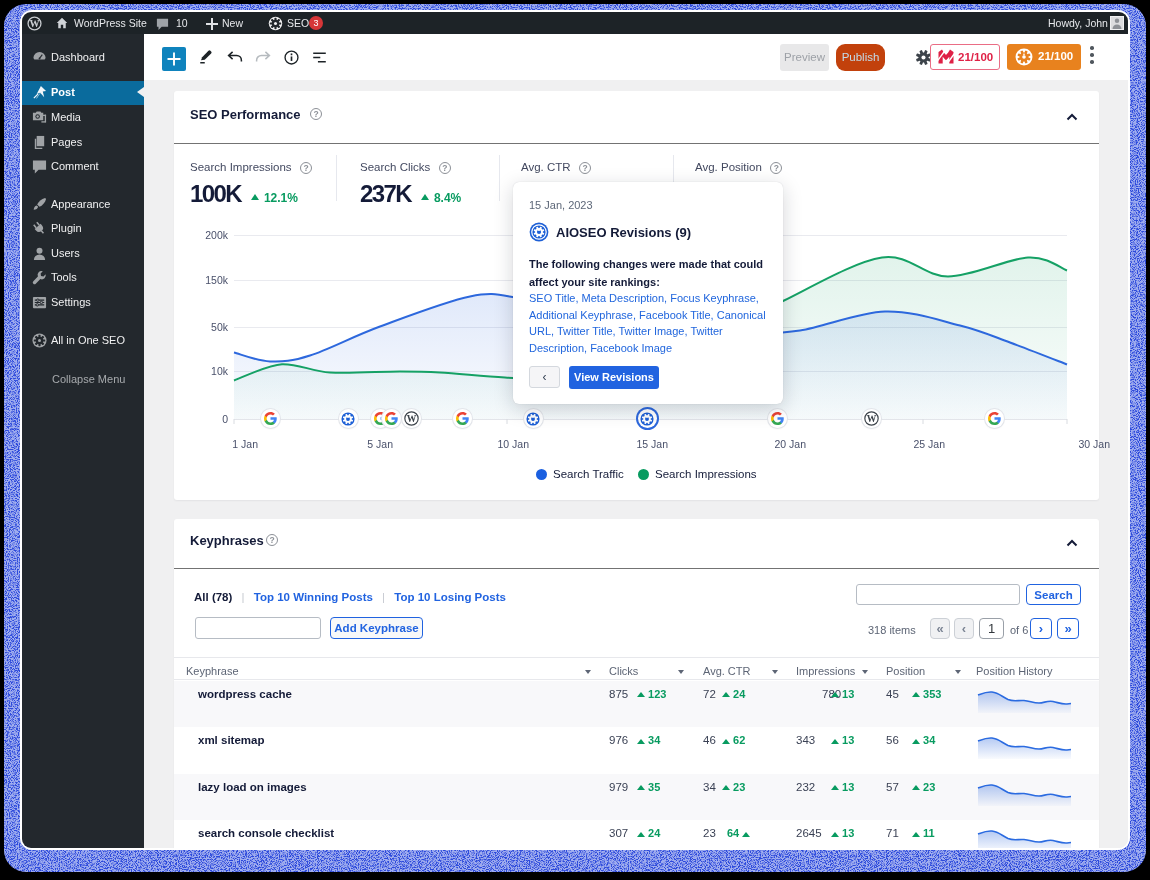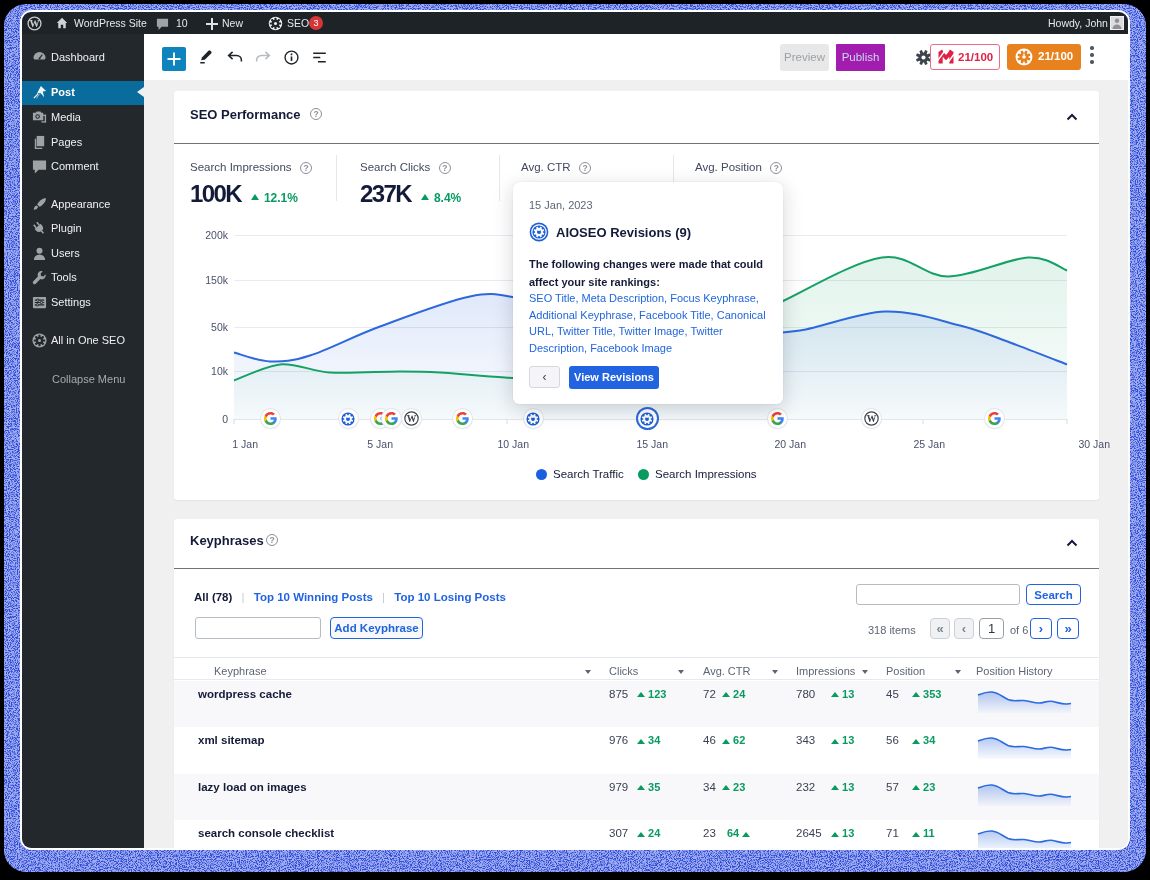--- a/index.html
+++ b/index.html
@@ -524,7 +524,7 @@
         </g>
       </svg>
     <div class="abs" style="left:636px;top:9.5px;width:49px;height:27px;background:#e8e8e9;border-radius:3px;color:#9da1a7;font-size:11.5px;line-height:27px;text-align:center">Preview</div>
-    <div class="abs" style="left:692px;top:9.5px;width:49px;height:27px;background:#a21caf;border-radius:1px;color:#c3dcea;font-size:11.5px;line-height:27px;text-align:center">Publish</div>
+    <div class="abs" style="left:692px;top:9.5px;width:49px;height:27px;background:#c2410c;border-radius:9px;color:#c3dcea;font-size:11.5px;line-height:27px;text-align:center">Publish</div>
     <svg class="abs" style="left:771px;top:14.5px" width="17" height="17" viewBox="0 0 20 20">
         <g fill="#3c434a">
           <circle cx="10" cy="10" r="6"></circle>

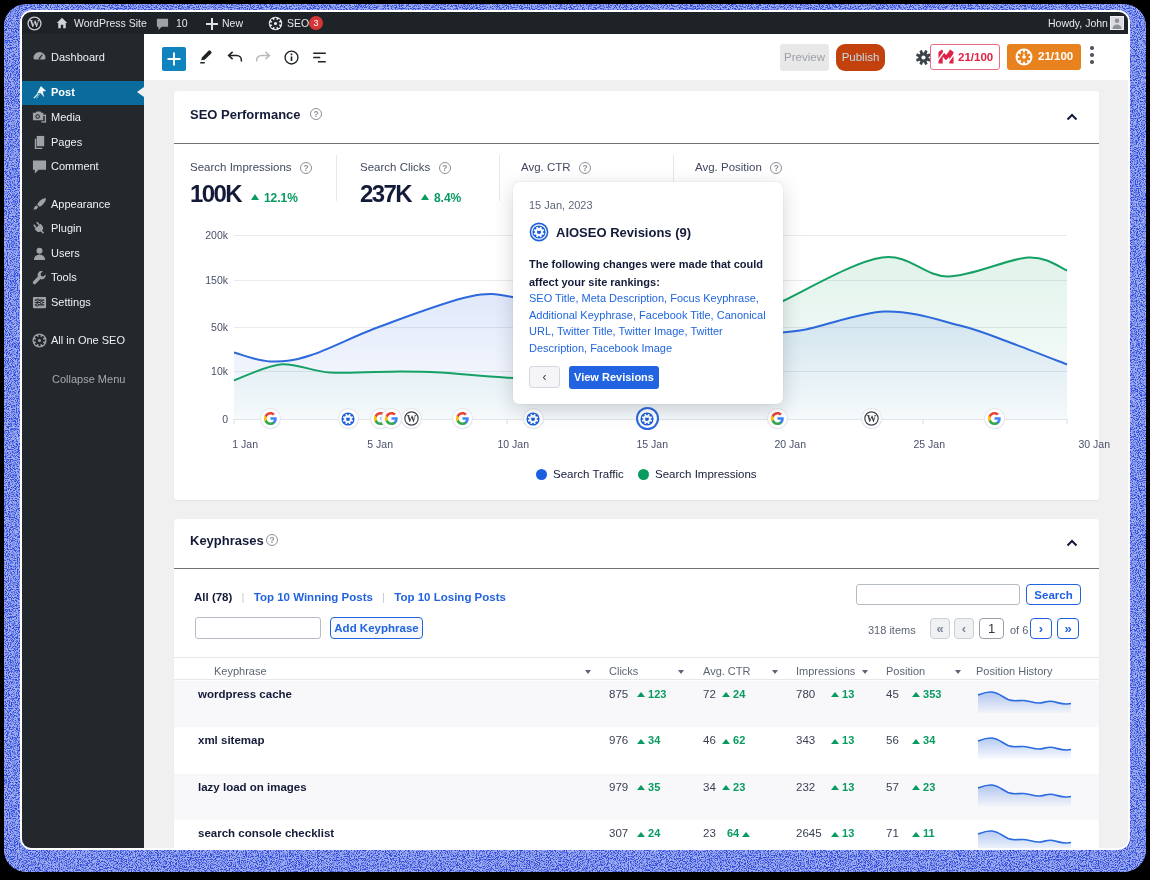--- a/index.html
+++ b/index.html
@@ -253,7 +253,7 @@
       <div class="pgbtn" style="left:856px;top:99px;width:22px;background:#fff;border:1px solid #2163e0;color:#2163e0;font-size:11px;line-height:19px">›</div>
       <div class="pgbtn" style="left:883px;top:99px;width:22px;background:#fff;border:1px solid #2163e0;color:#2163e0;font-size:11px;line-height:19px">»</div>
       <div class="abs" style="left:0;top:138px;width:925px;height:23px;border-top:1px solid #e7e8ec;border-bottom:1px solid #e7e8ec">
-        <div class="thlab" style="left:40px">Keyphrase</div>
+        <div class="thlab" style="left:12px">Keyphrase</div>
           <span class="sorttri abs" style="left:411px;top:12px"></span>
         <div class="thlab" style="left:435px">Clicks</div>
           <span class="sorttri abs" style="left:504px;top:12px"></span>

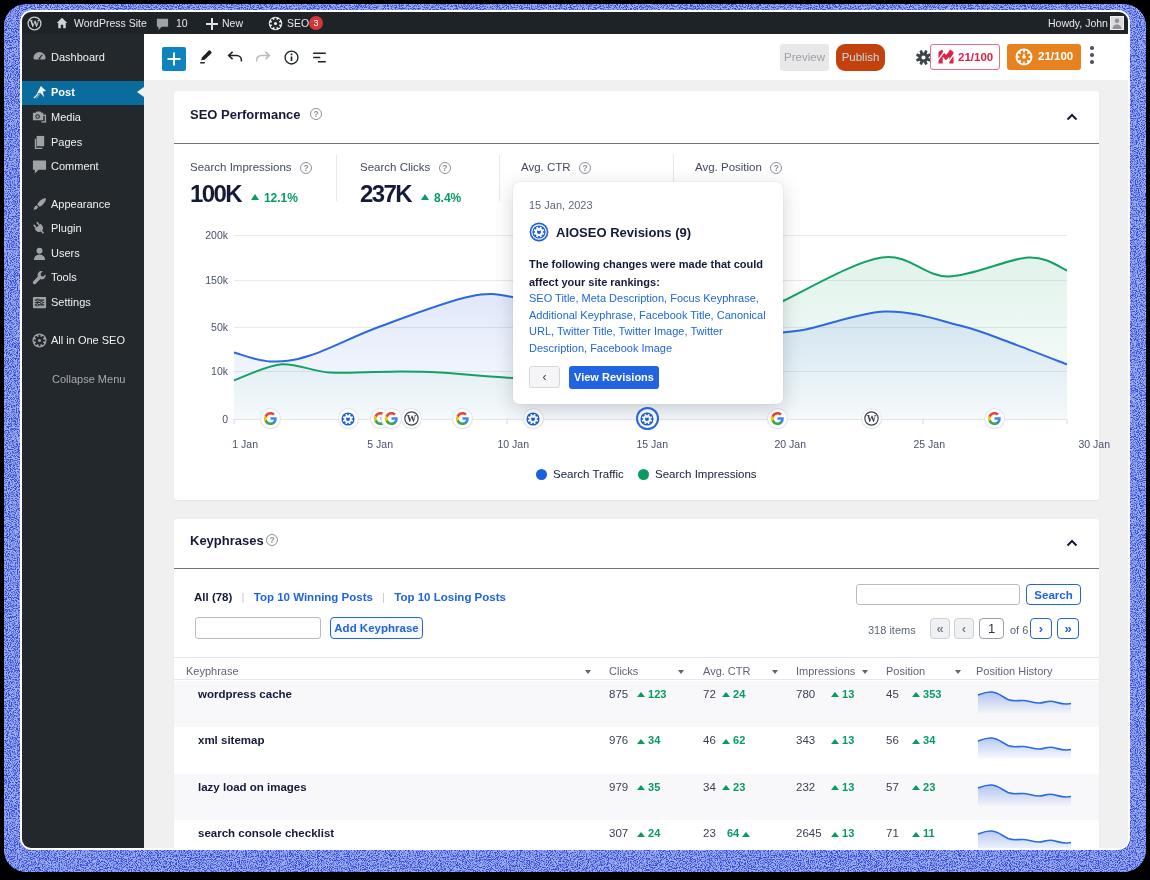--- a/index.html
+++ b/index.html
@@ -271,7 +271,7 @@
           <div class="rdelta" style="left:463px"><span class="uptri" style="border-bottom-width:5px;border-left-width:4px;border-right-width:4px"></span> <span class="grn">123</span></div>
         <div class="rval" style="left:529px">72</div>
           <div class="rdelta" style="left:548px"><span class="uptri" style="border-bottom-width:5px;border-left-width:4px;border-right-width:4px"></span> <span class="grn">24</span></div>
-        <div class="rval" style="left:622px">780</div>
+        <div class="rval" style="left:648px">780</div>
           <div class="rdelta" style="left:657px"><span class="uptri" style="border-bottom-width:5px;border-left-width:4px;border-right-width:4px"></span> <span class="grn">13</span></div>
         <div class="rval" style="left:712px">45</div>
           <div class="rdelta" style="left:738px"><span class="uptri" style="border-bottom-width:5px;border-left-width:4px;border-right-width:4px"></span> <span class="grn">353</span></div>

